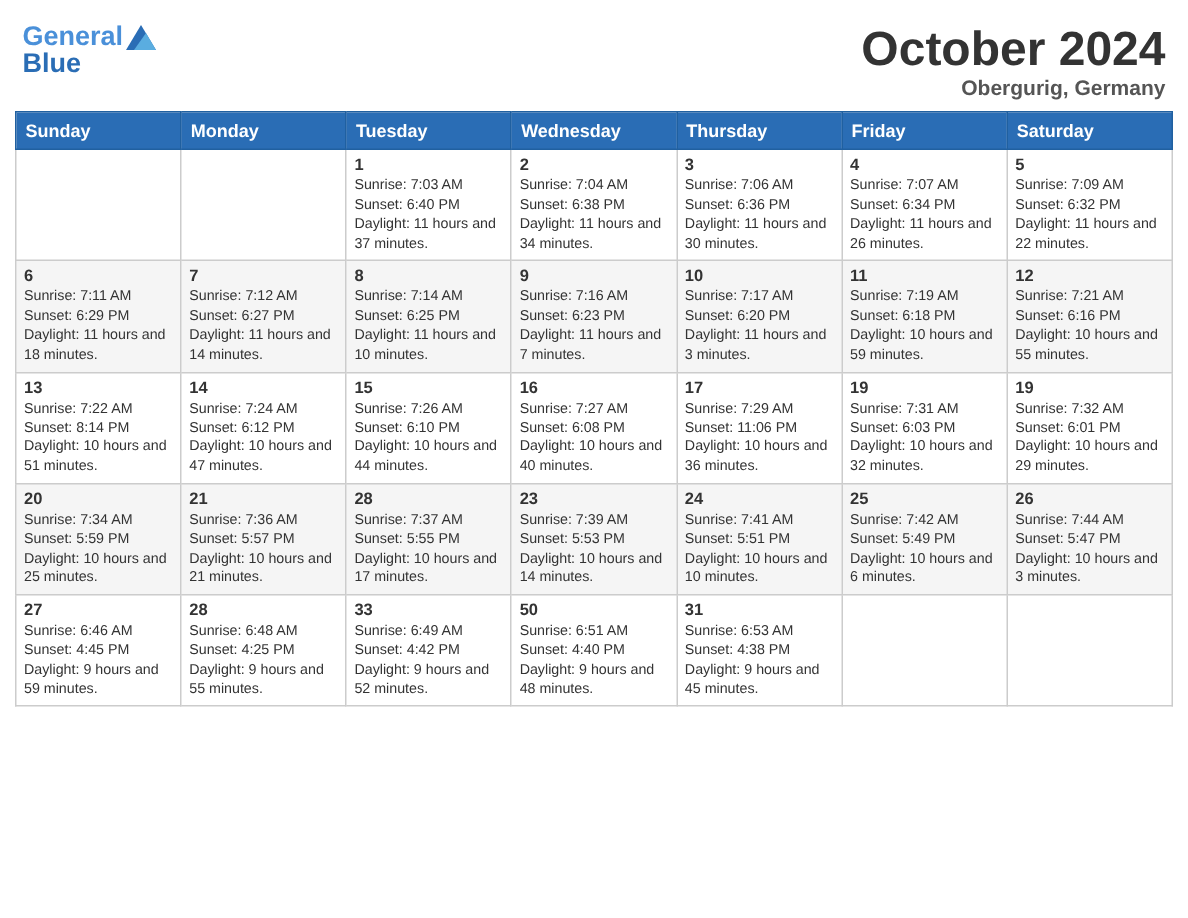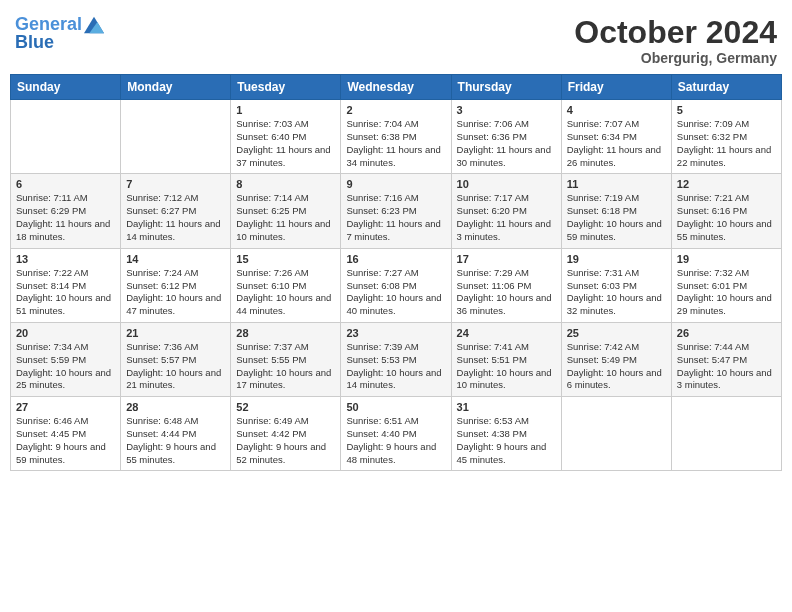--- a/index.html
+++ b/index.html
@@ -310,7 +310,7 @@
 Daylight: 9 hours and 55 minutes.</div>
         </td>
         <td>
-          <span class="day-number">52</span>
+          <span class="day-number">33</span>
           <div class="day-info">Sunrise: 6:49 AM
 Sunset: 4:42 PM
 Daylight: 9 hours and 52 minutes.</div>

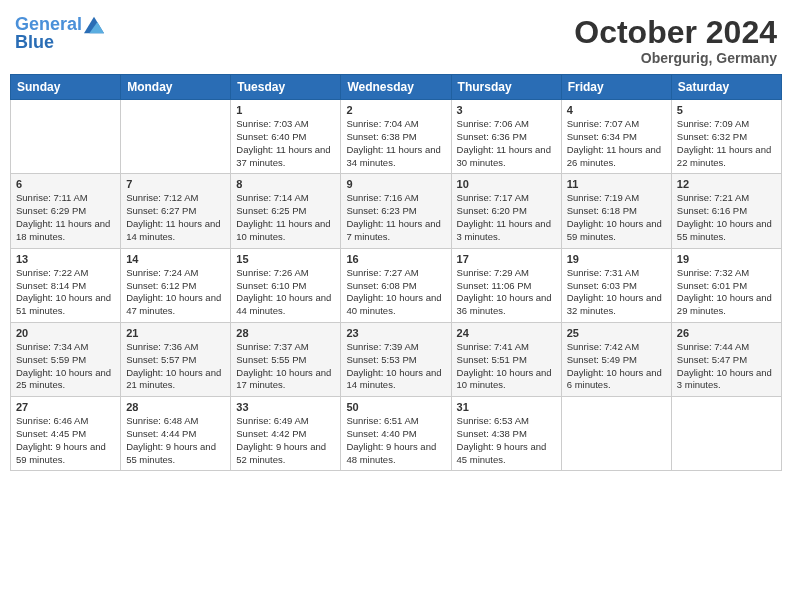--- a/index.html
+++ b/index.html
@@ -306,7 +306,7 @@
         <td>
           <span class="day-number">28</span>
           <div class="day-info">Sunrise: 6:48 AM
-Sunset: 4:44 PM
+Sunset: 4:25 PM
 Daylight: 9 hours and 55 minutes.</div>
         </td>
         <td>

